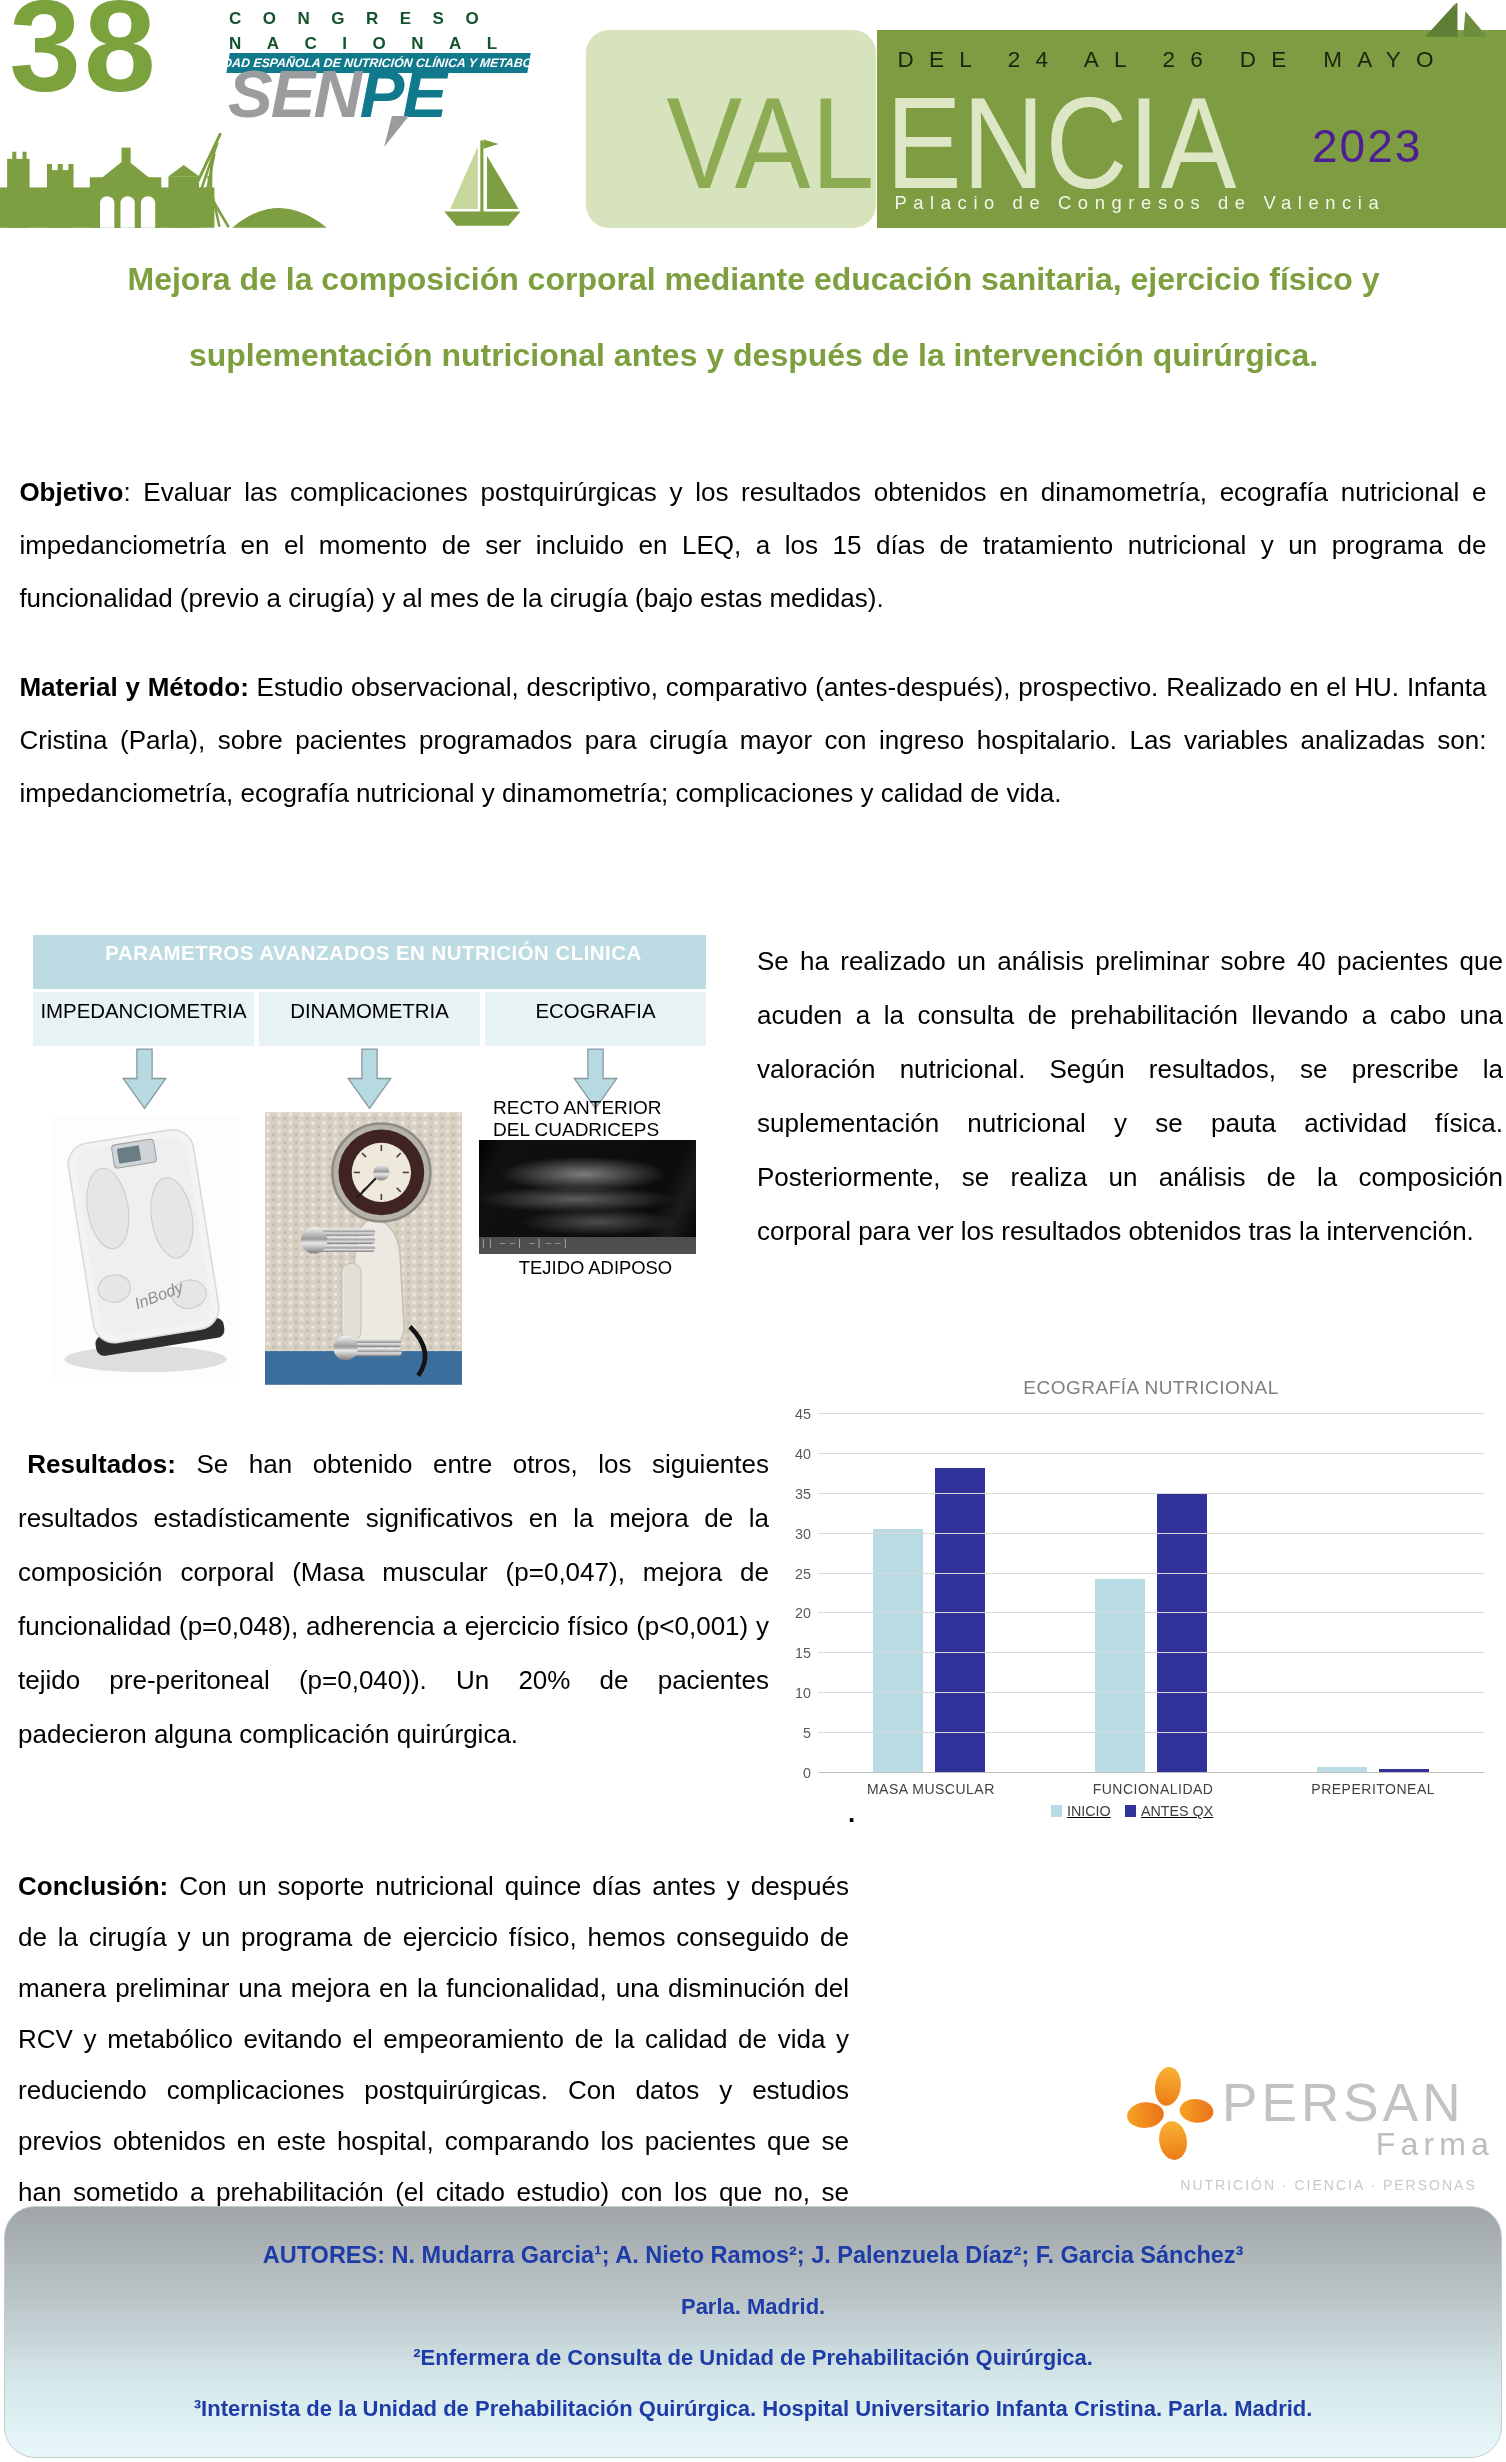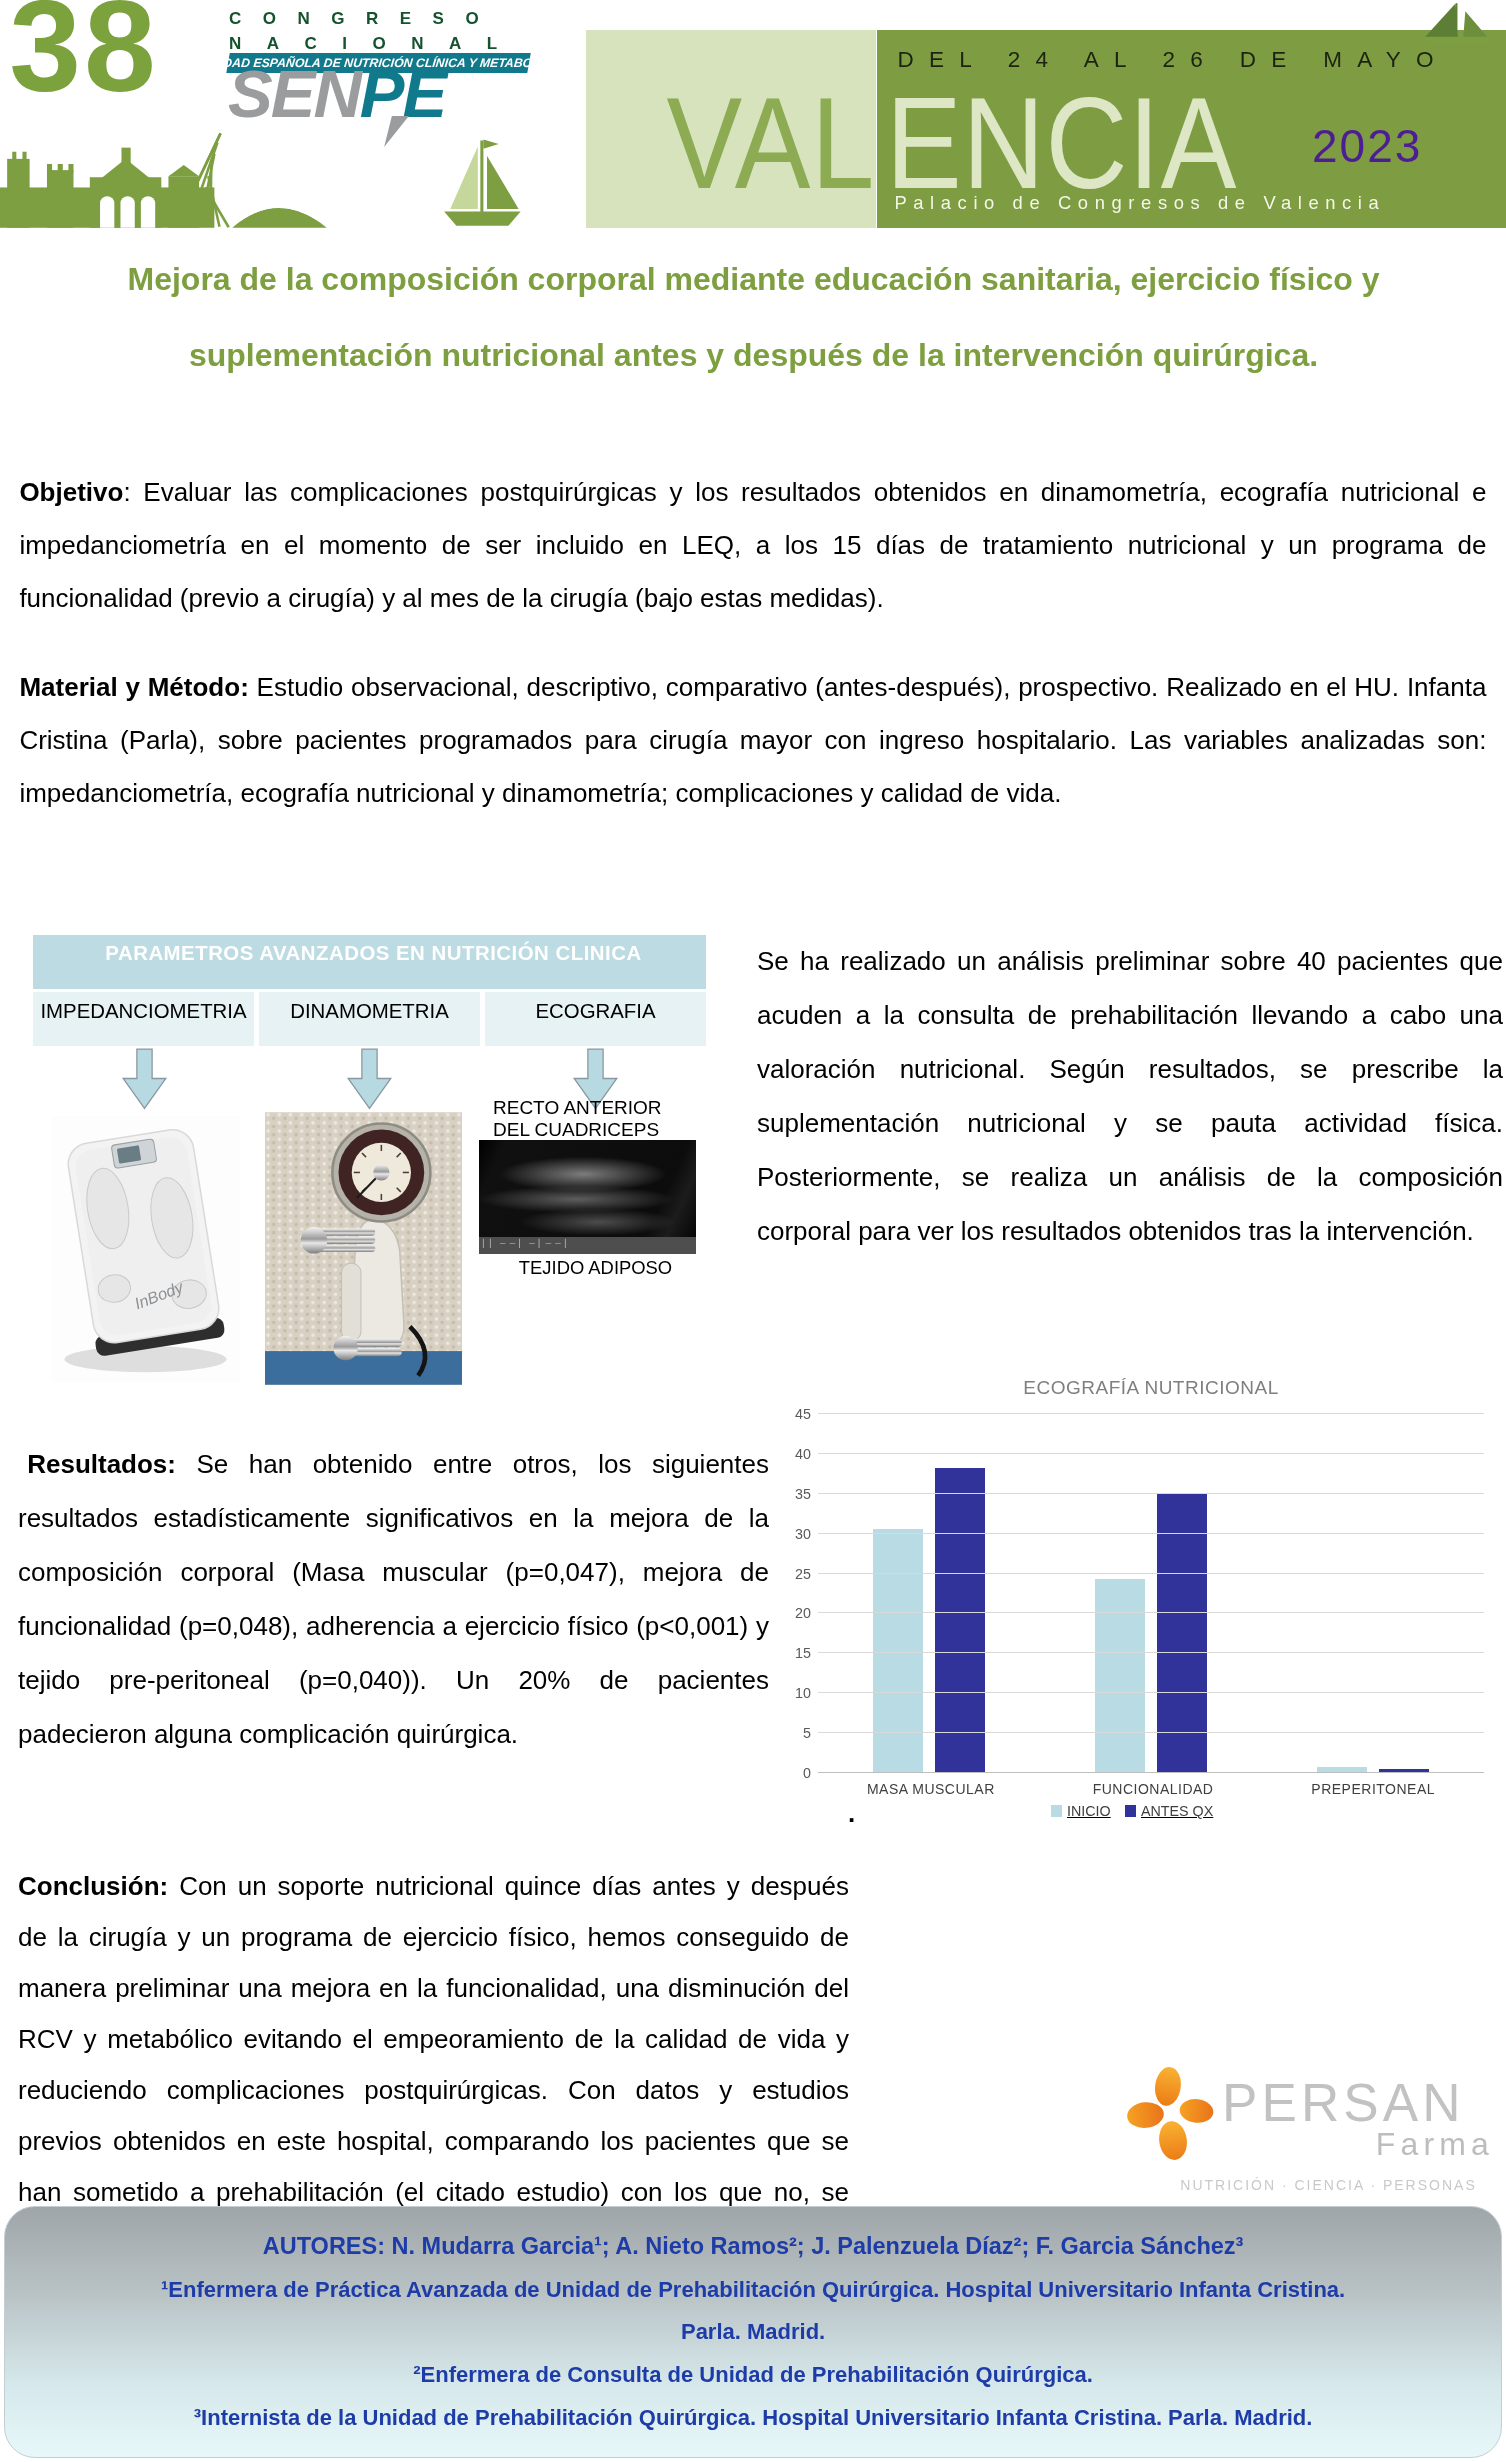--- a/index.html
+++ b/index.html
@@ -22,7 +22,7 @@
   .sen-tail{position:absolute;left:388px;top:116px;width:0;height:0;
       border-left:17.4px solid #9a9c9e;border-bottom:31px solid transparent;transform:skewX(-14deg);}
   .skyline{position:absolute;left:0;top:127px;width:586px;height:101px;}
-  .block-sage{position:absolute;left:586px;top:30px;width:290px;height:198px;background:#d7e3bd;}
+  .block-sage{position:absolute;left:586px;top:30px;width:290px;height:198px;background:#d7e3bd;border-radius:23px;}
   .block-olive{position:absolute;left:877px;top:30px;width:629px;height:198px;background:#7e9c41;}
   .city-val{position:absolute;right:1px;top:49px;font-size:129px;line-height:1;color:#8cab52;
       transform:scaleX(.88);transform-origin:right;letter-spacing:1px;}

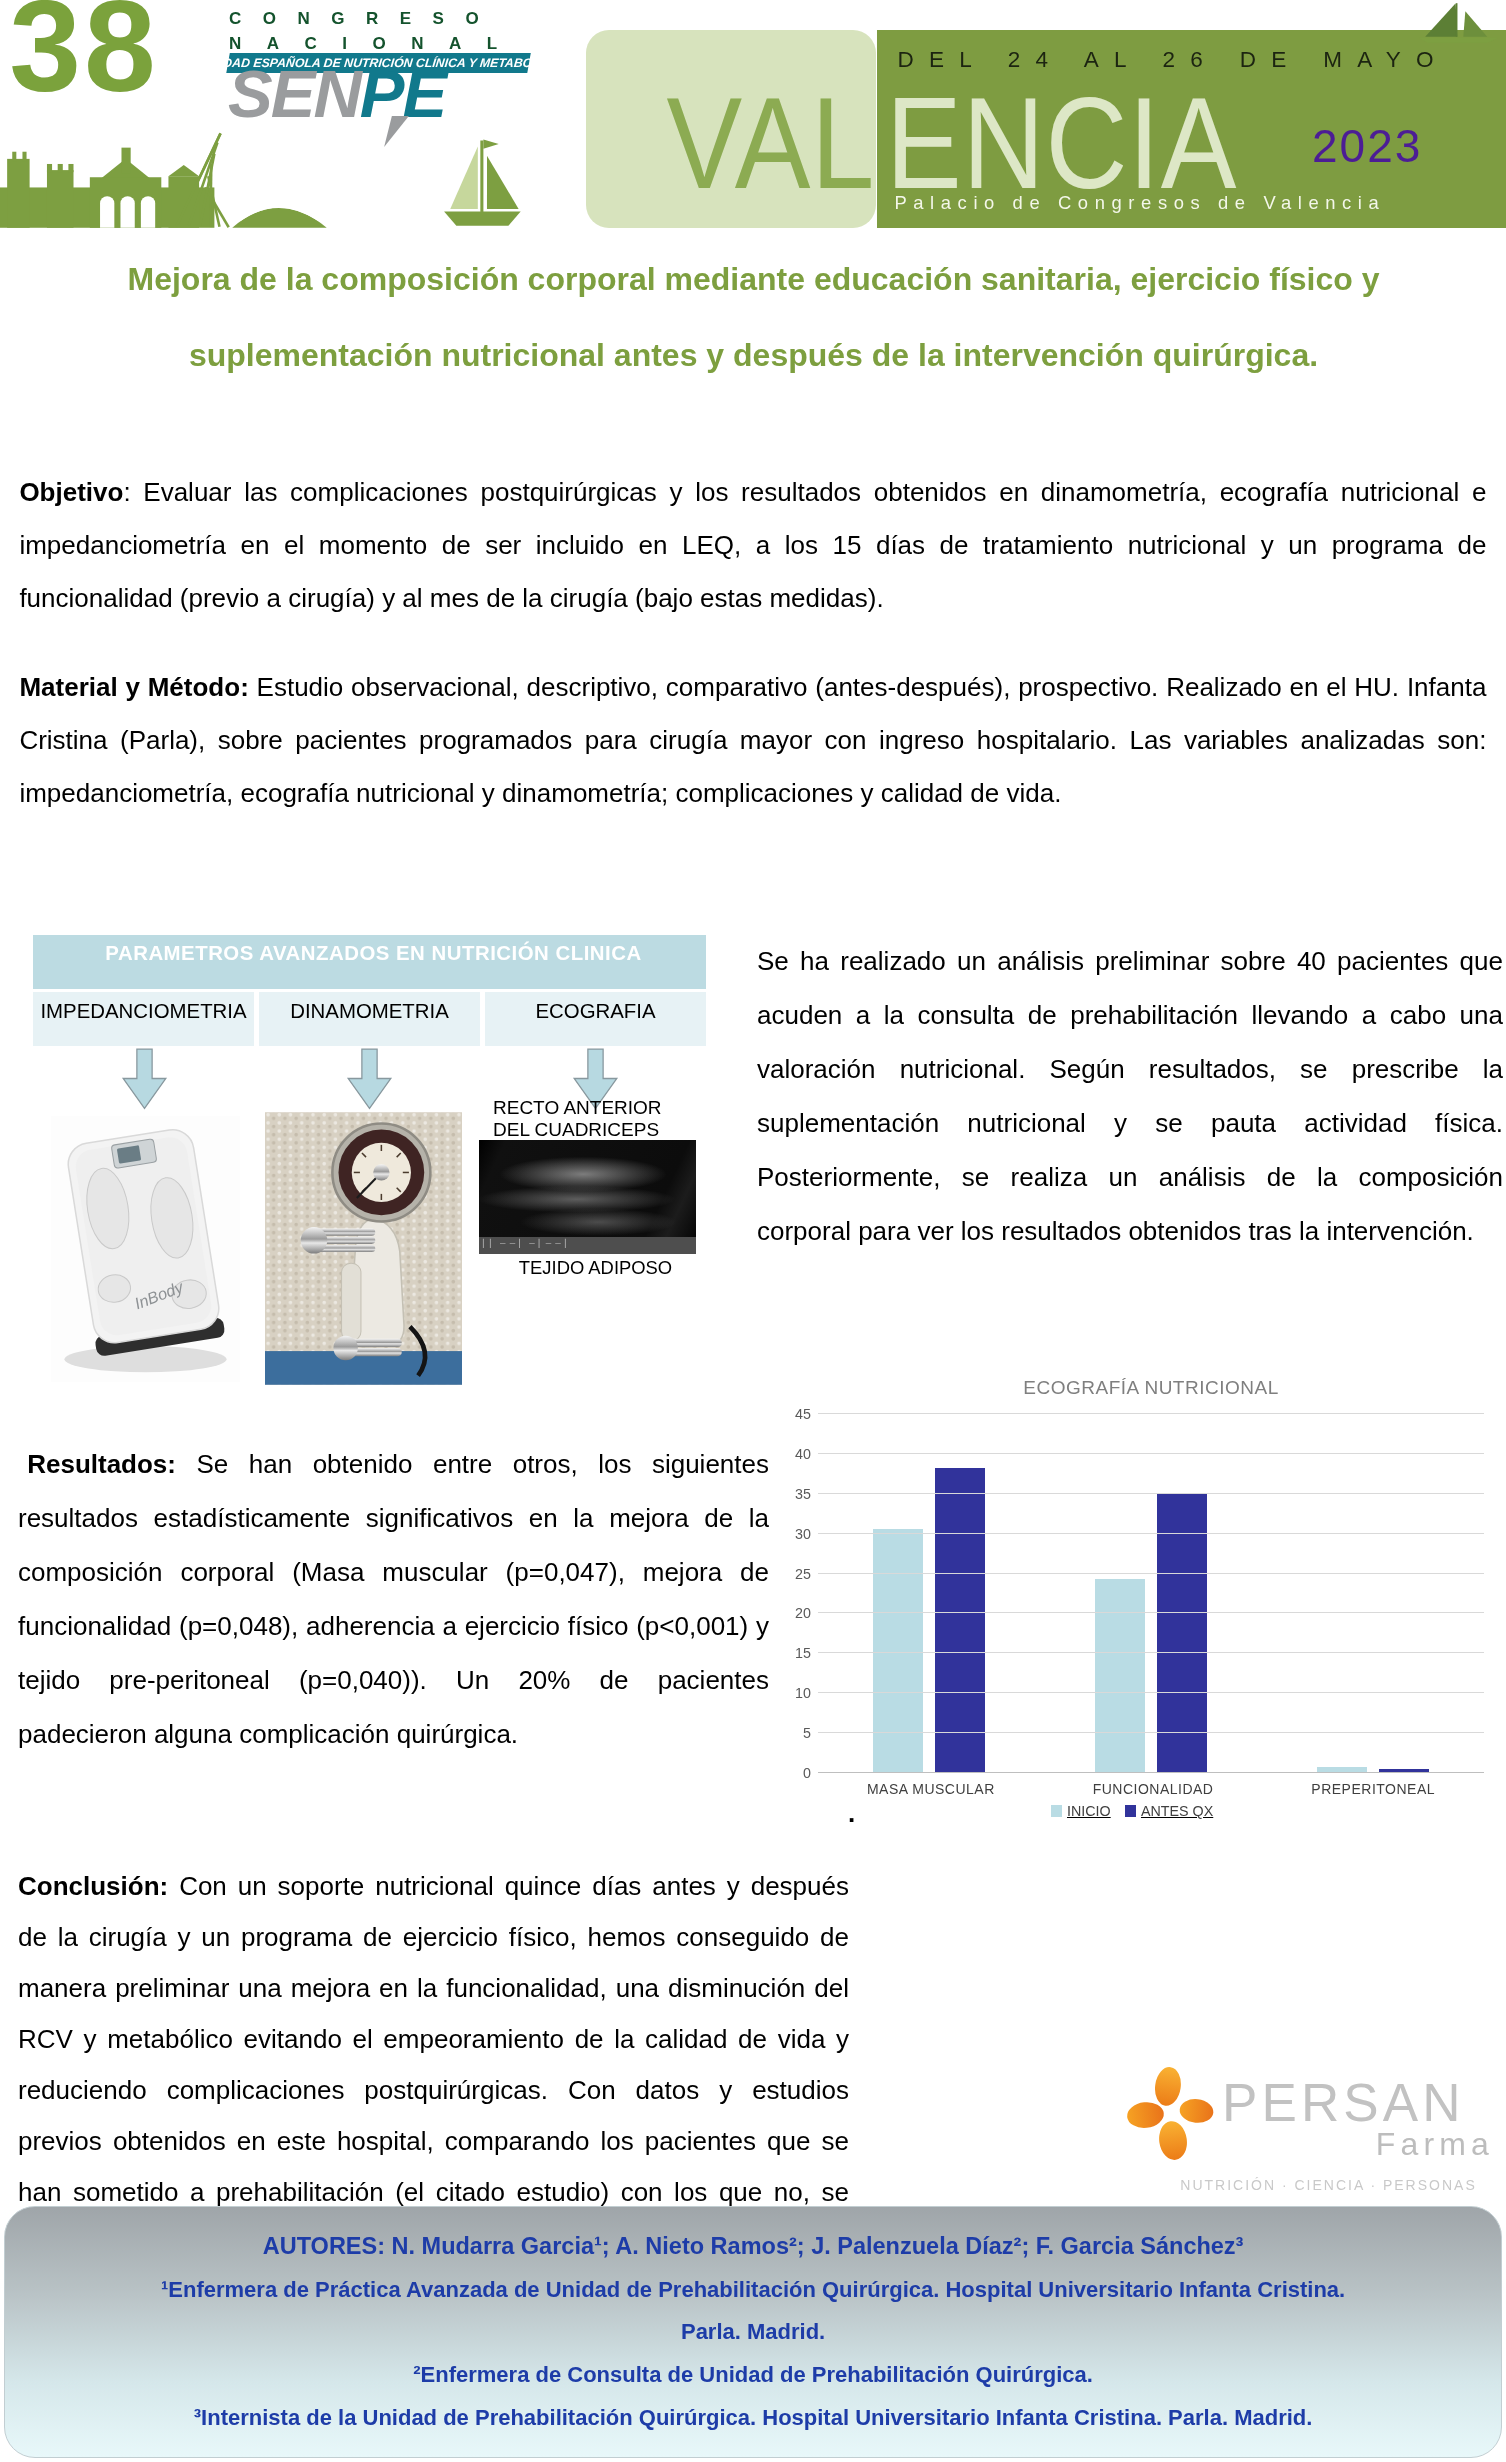--- a/index.html
+++ b/index.html
@@ -376,7 +376,6 @@
 
   <div class="footer" data-name="authors-footer">
     <div class="authors" data-name="authors-line">AUTORES: N. Mudarra Garcia¹; A. Nieto Ramos²; J. Palenzuela Díaz²; F. Garcia Sánchez³</div>
-    <div class="affil" data-name="affiliation-1">¹Enfermera de Práctica Avanzada de Unidad de Prehabilitación Quirúrgica. Hospital Universitario Infanta Cristina.</div>
     <div class="affil" data-name="affiliation-1b">Parla. Madrid.</div>
     <div class="affil" data-name="affiliation-2">²Enfermera de Consulta de Unidad de Prehabilitación Quirúrgica.</div>
     <div class="affil" data-name="affiliation-3">³Internista de la Unidad de Prehabilitación Quirúrgica. Hospital Universitario Infanta Cristina. Parla. Madrid.</div>

